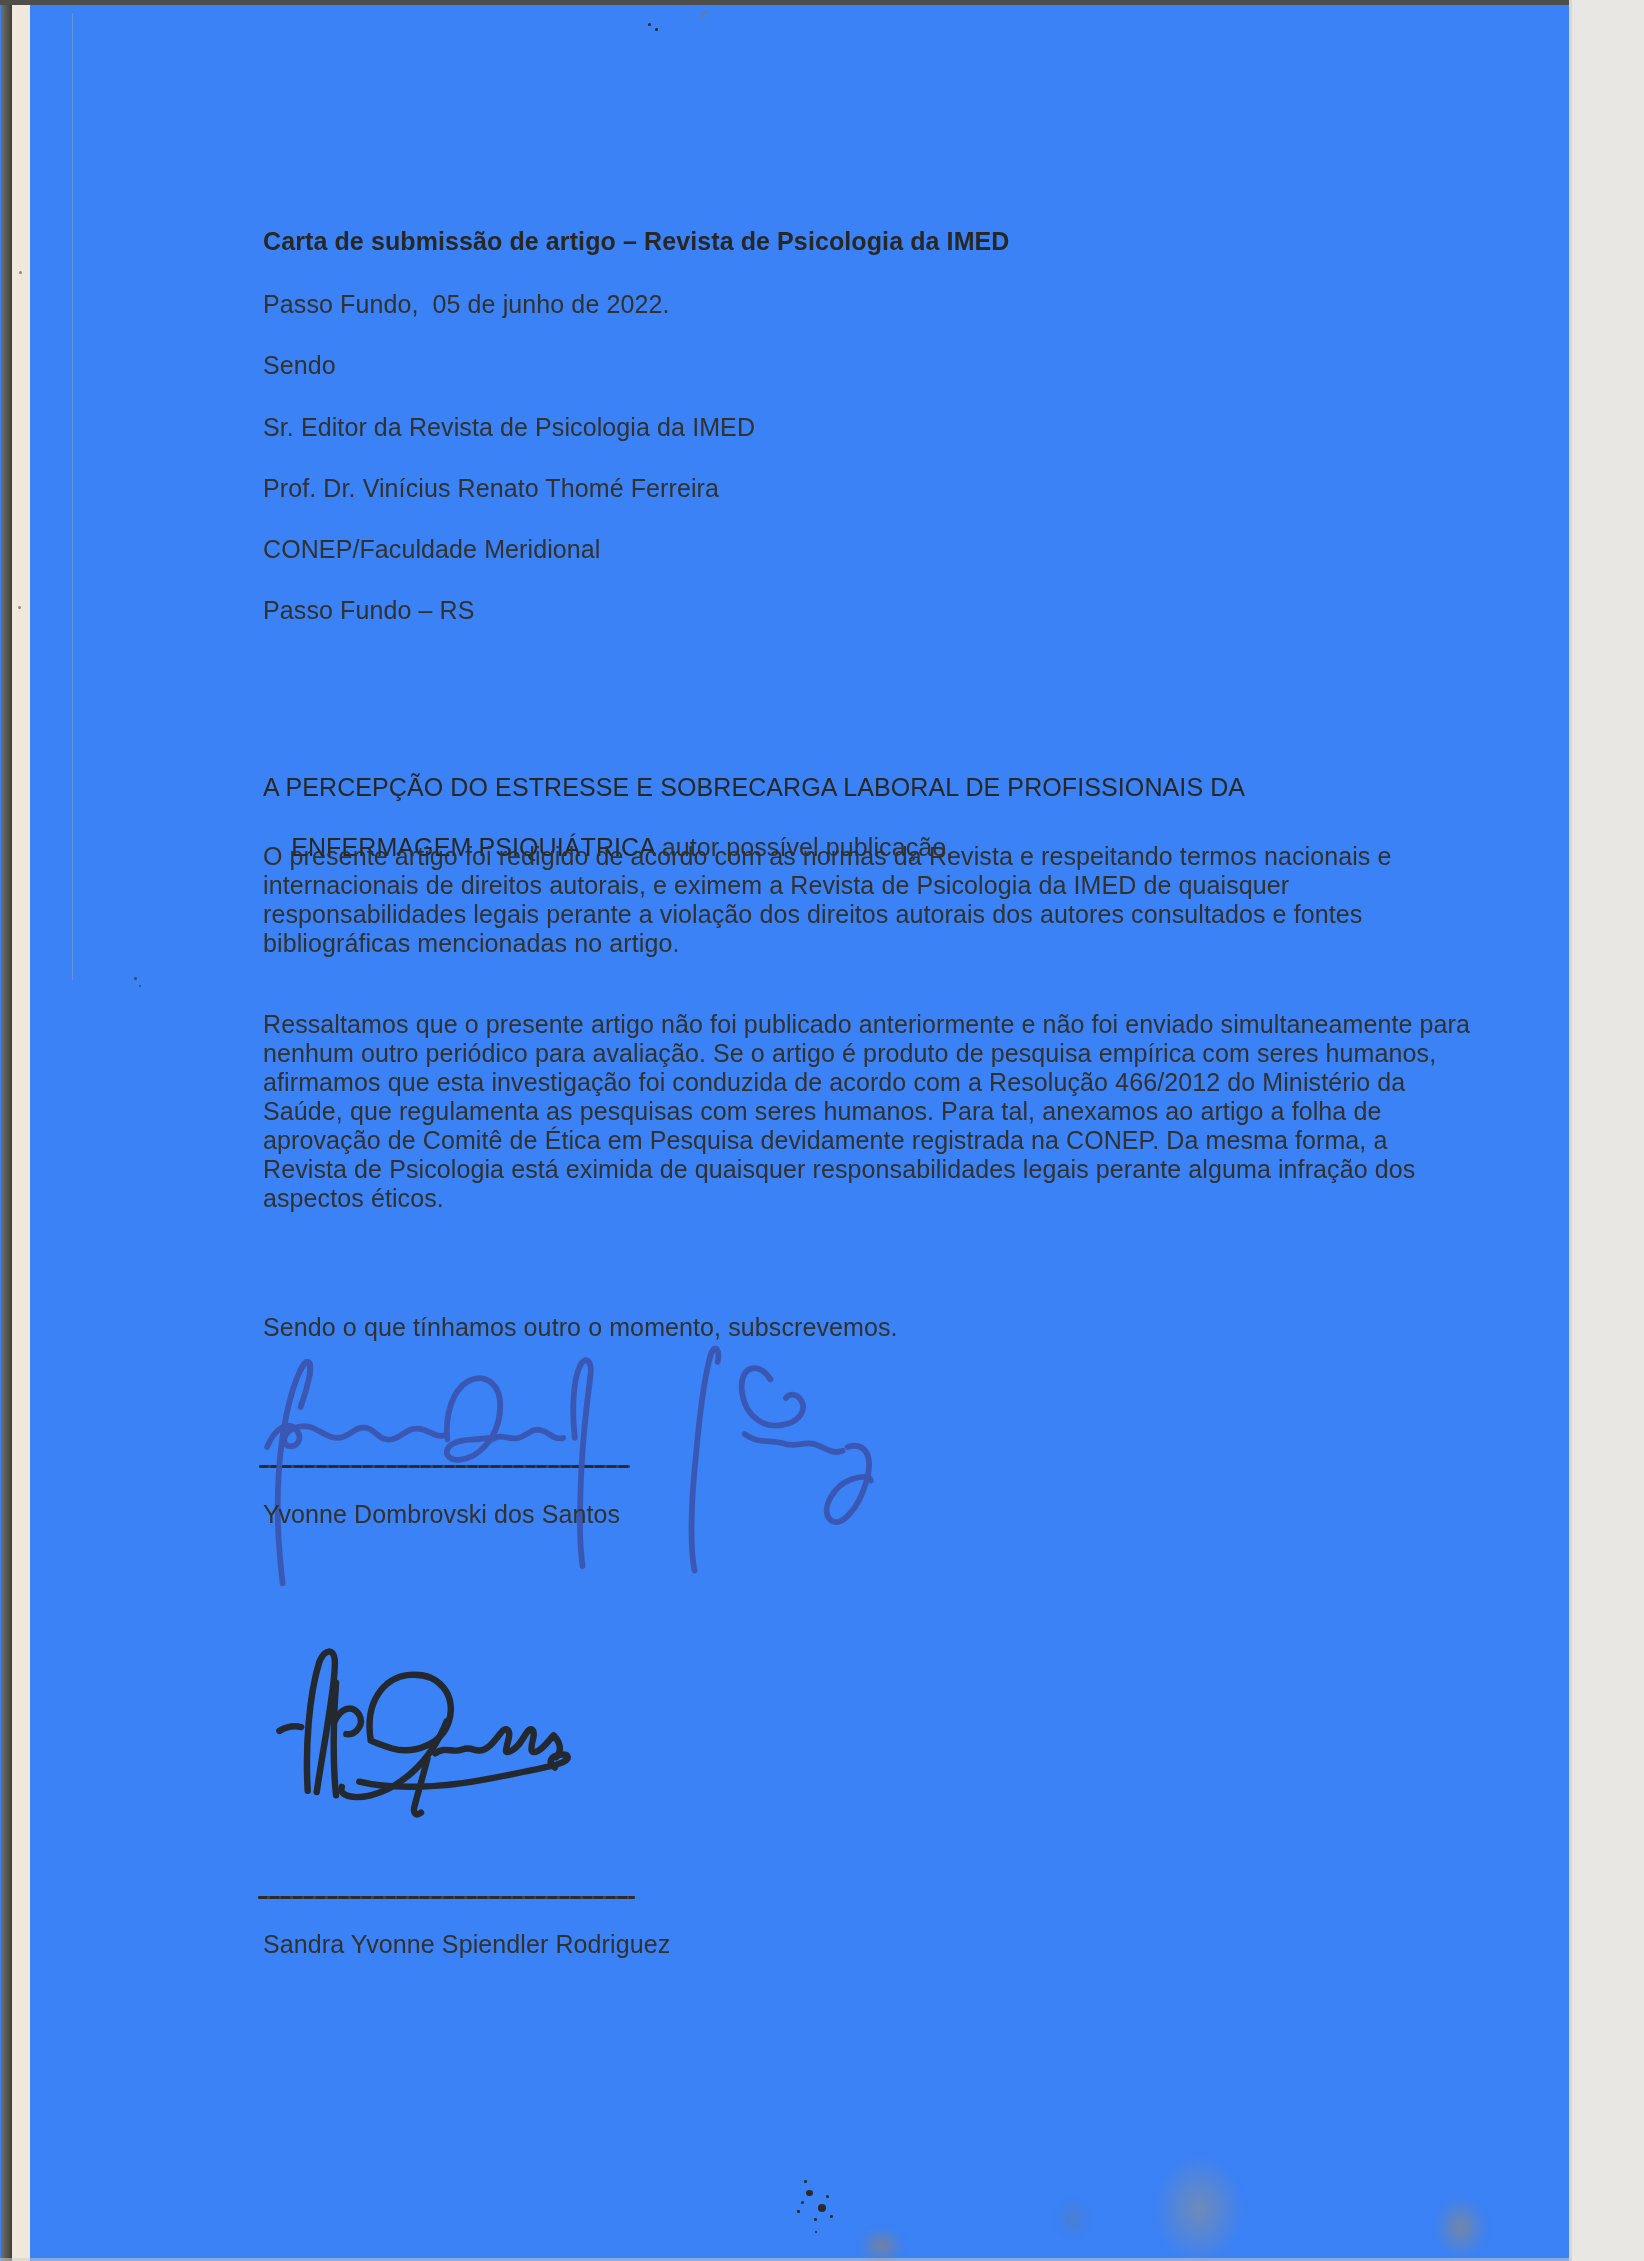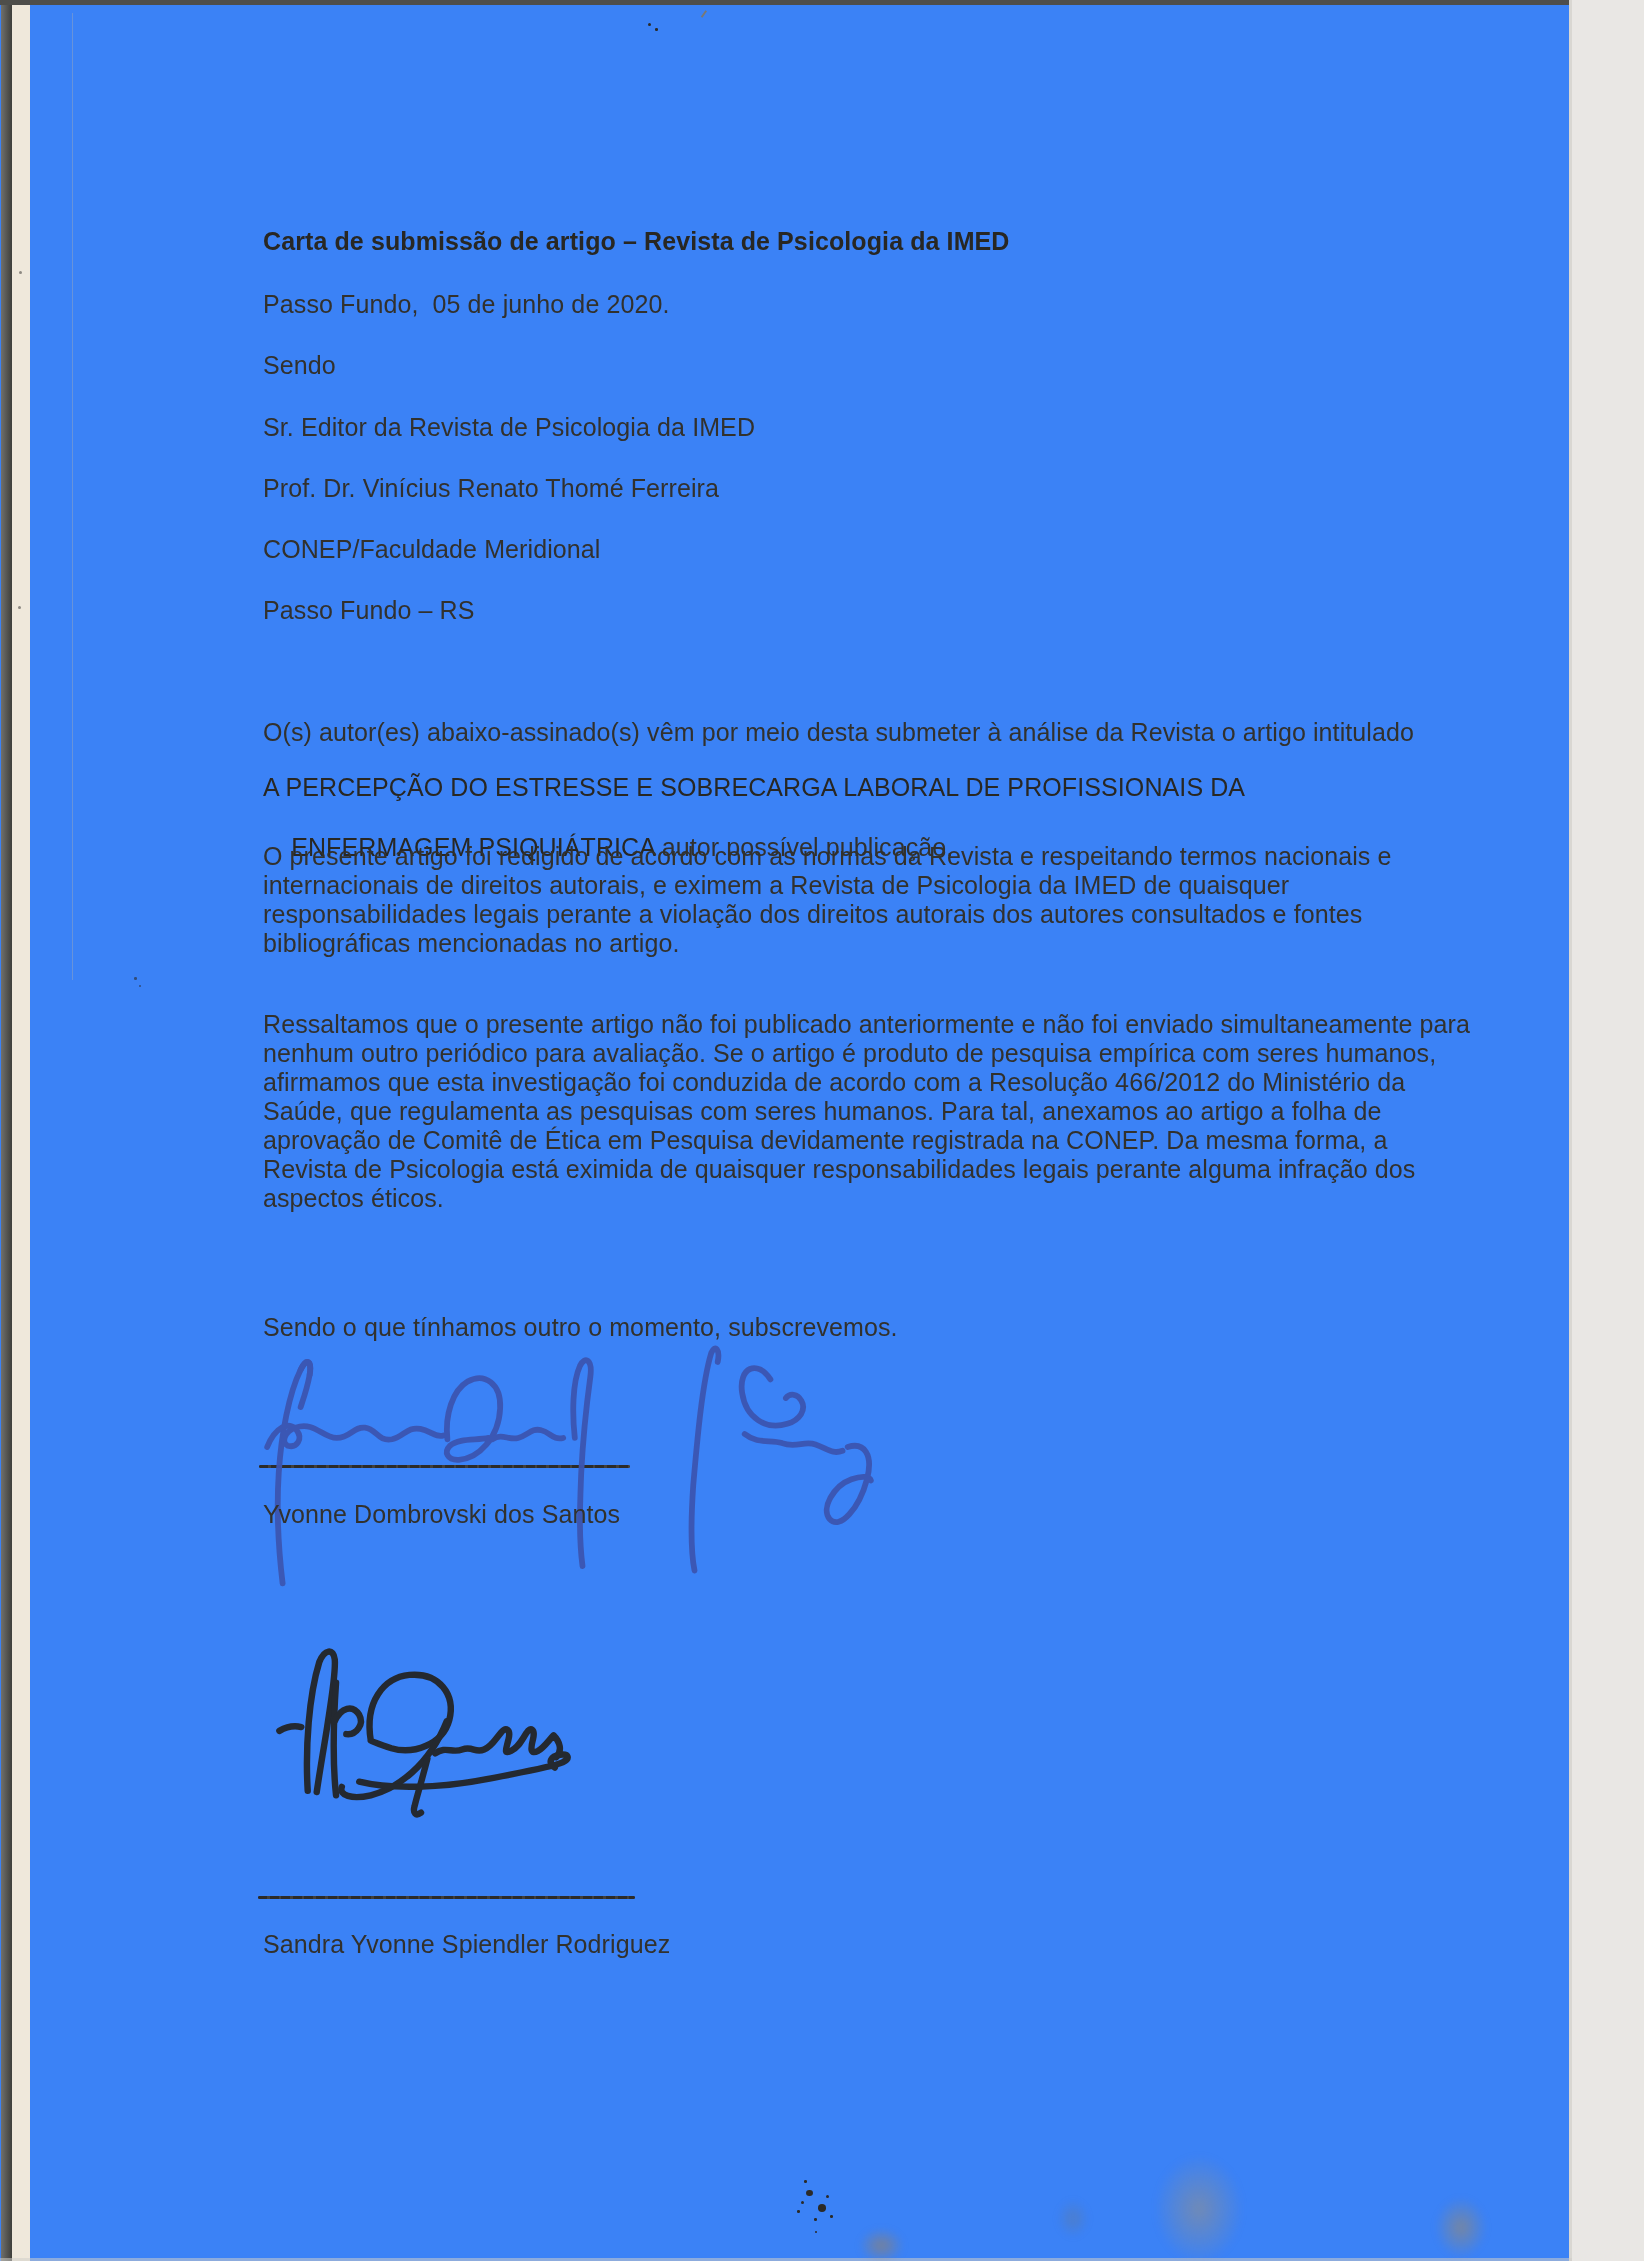--- a/index.html
+++ b/index.html
@@ -42,7 +42,7 @@
   <div class="crease-v"></div>
 
   <div class="t title" style="top:227px">Carta de submissão de artigo – Revista de Psicologia da IMED</div>
-  <div class="t" style="top:290px">Passo Fundo,  05 de junho de 2020.</div>
+  <div class="t" style="top:290px">Passo Fundo,  05 de junho de 2022.</div>
 
   <div class="t" style="top:351px">Sendo</div>
   <div class="t" style="top:413px">Sr. Editor da Revista de Psicologia da IMED</div>

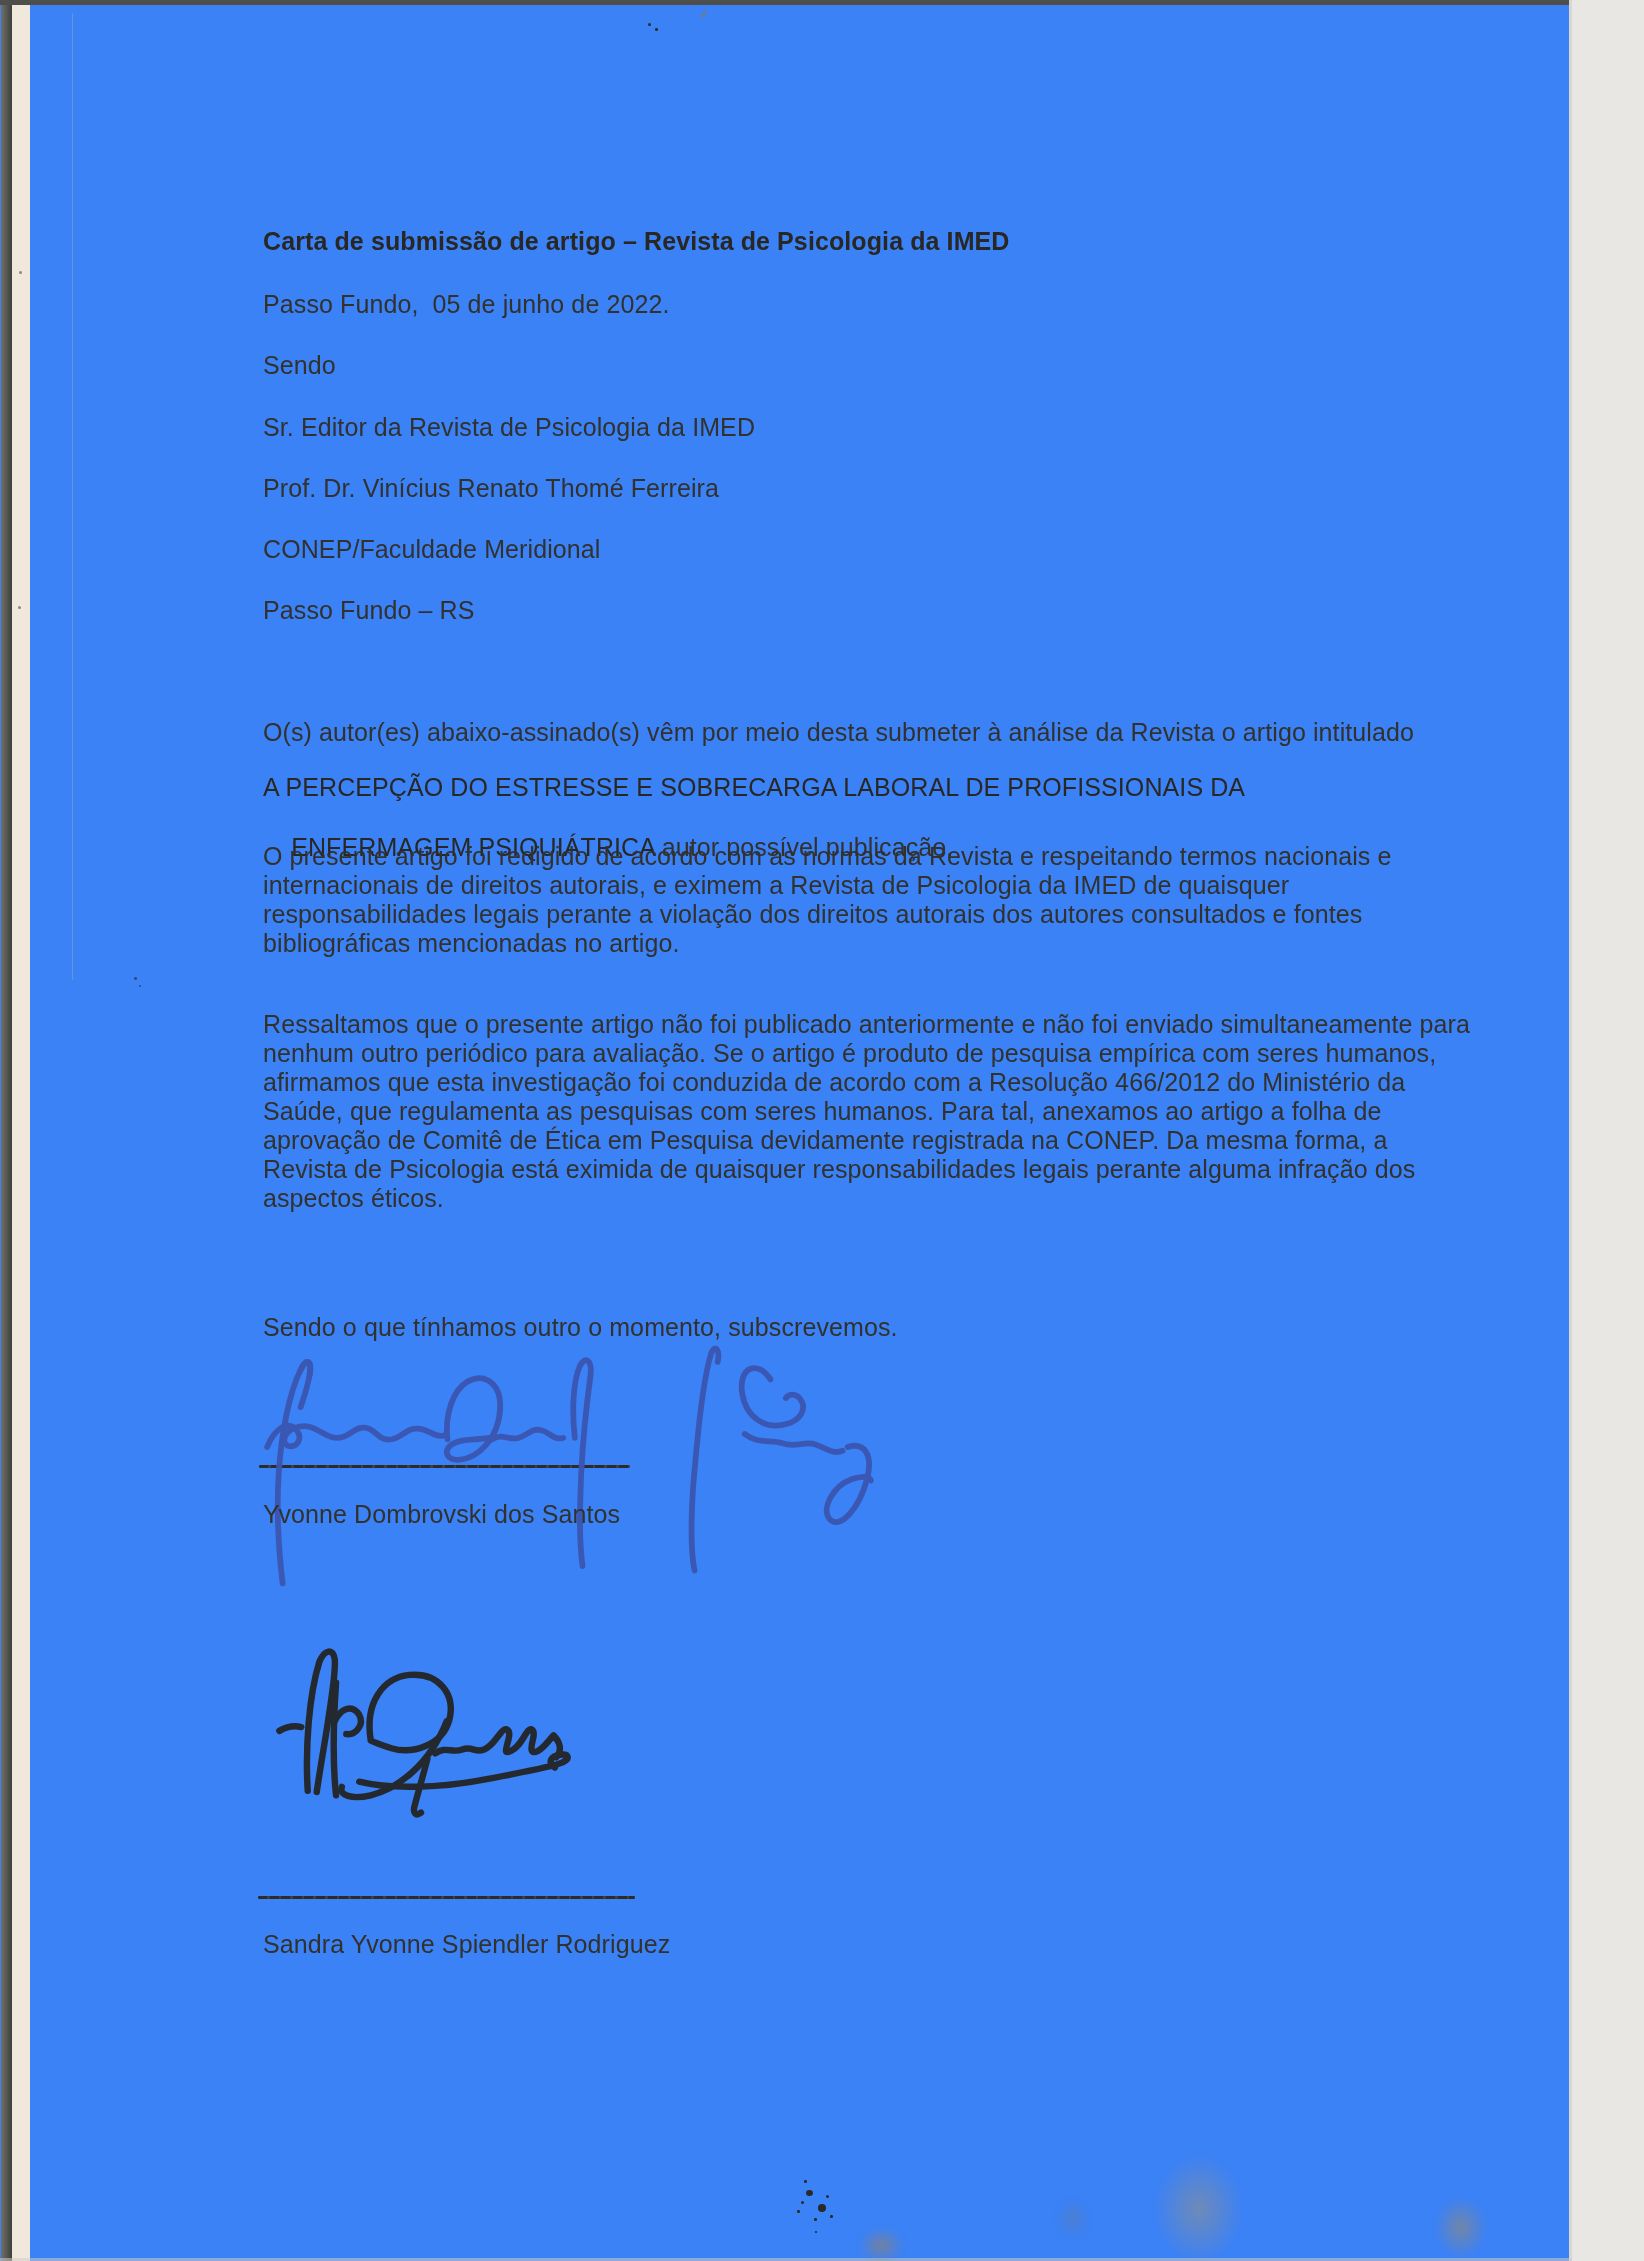--- a/index.html
+++ b/index.html
@@ -50,7 +50,6 @@
   <div class="t" style="top:535px">CONEP/Faculdade Meridional</div>
   <div class="t" style="top:596px">Passo Fundo – RS</div>
 
-  <div class="t" style="top:718px">O(s) autor(es) abaixo-assinado(s) vêm por meio desta submeter à análise da Revista o artigo intitulado</div>
 
   <div class="t" style="top:772px;line-height:30px;white-space:pre"><span class="b">A PERCEPÇÃO DO ESTRESSE E SOBRECARGA LABORAL DE PROFISSIONAIS DA</span><br>
     <span class="b">ENFERMAGEM PSIQUIÁTRICA</span><span> autor possível publicação.</span></div>

